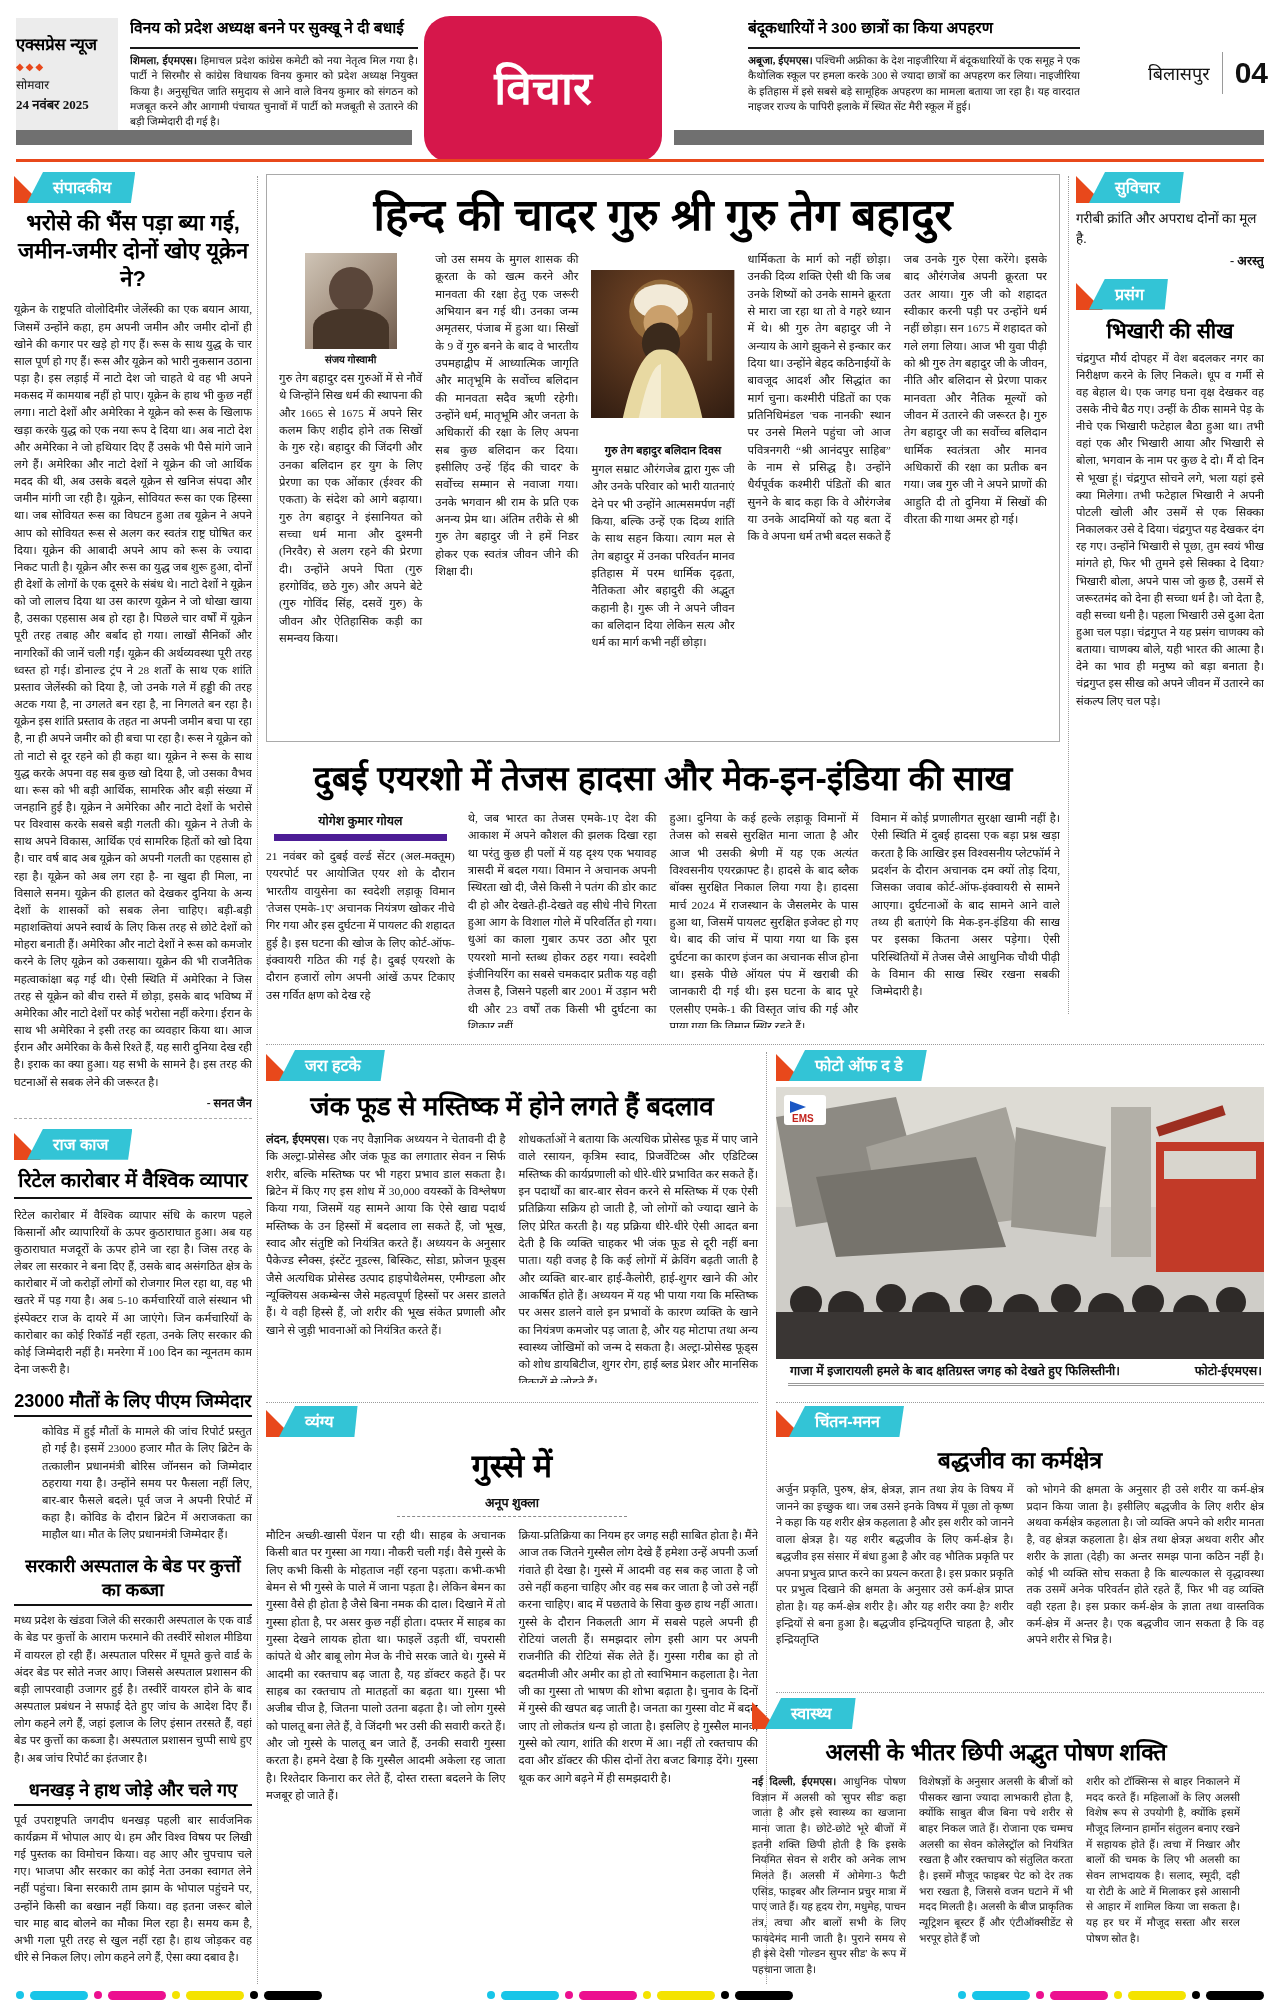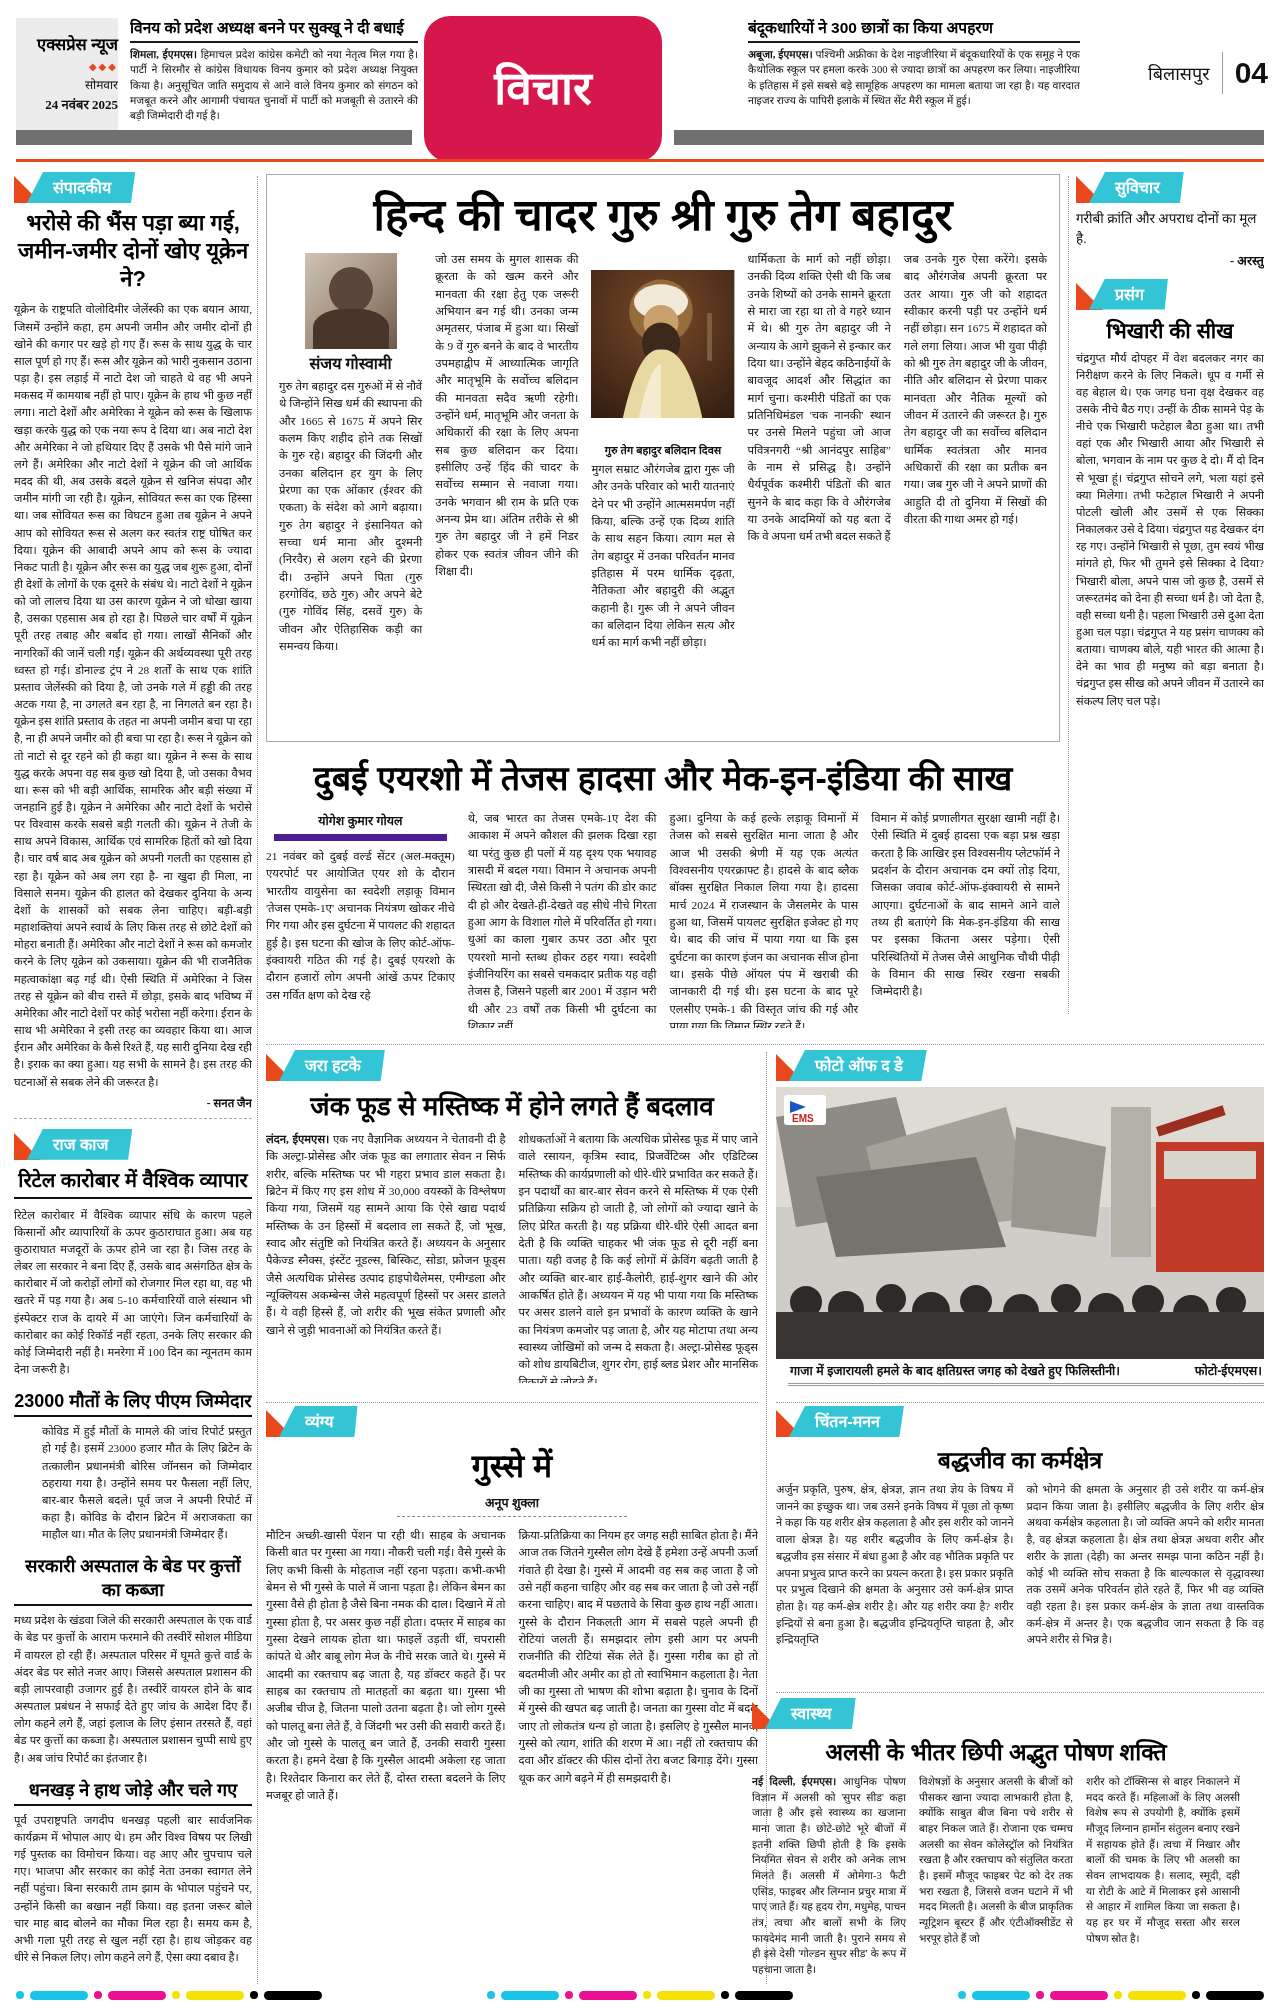--- a/index.html
+++ b/index.html
@@ -16,7 +16,7 @@
   .masthead .day{font-size:12px;}
   .masthead .date{font-size:13px;font-weight:bold;margin-top:2px;}
   .brief{position:absolute;top:16px;height:132px;overflow:hidden;}
-  .brief .bh{font-size:15.5px;border-bottom:2px solid #1a1a1a;padding-bottom:3px;margin-bottom:4px;}
+  .brief .bh{font-size:15.5px;border-bottom:2px solid #1a1a1a;padding-bottom:9px;margin-bottom:4px;}
   .brief .bb{text-align:justify;font-size:10.6px;line-height:1.45;}
   .nameplate{position:absolute;left:424px;top:16px;width:238px;height:146px;background:#d6174b;
              border-radius:26px;color:#fff;text-align:center;display:flex;flex-direction:column;

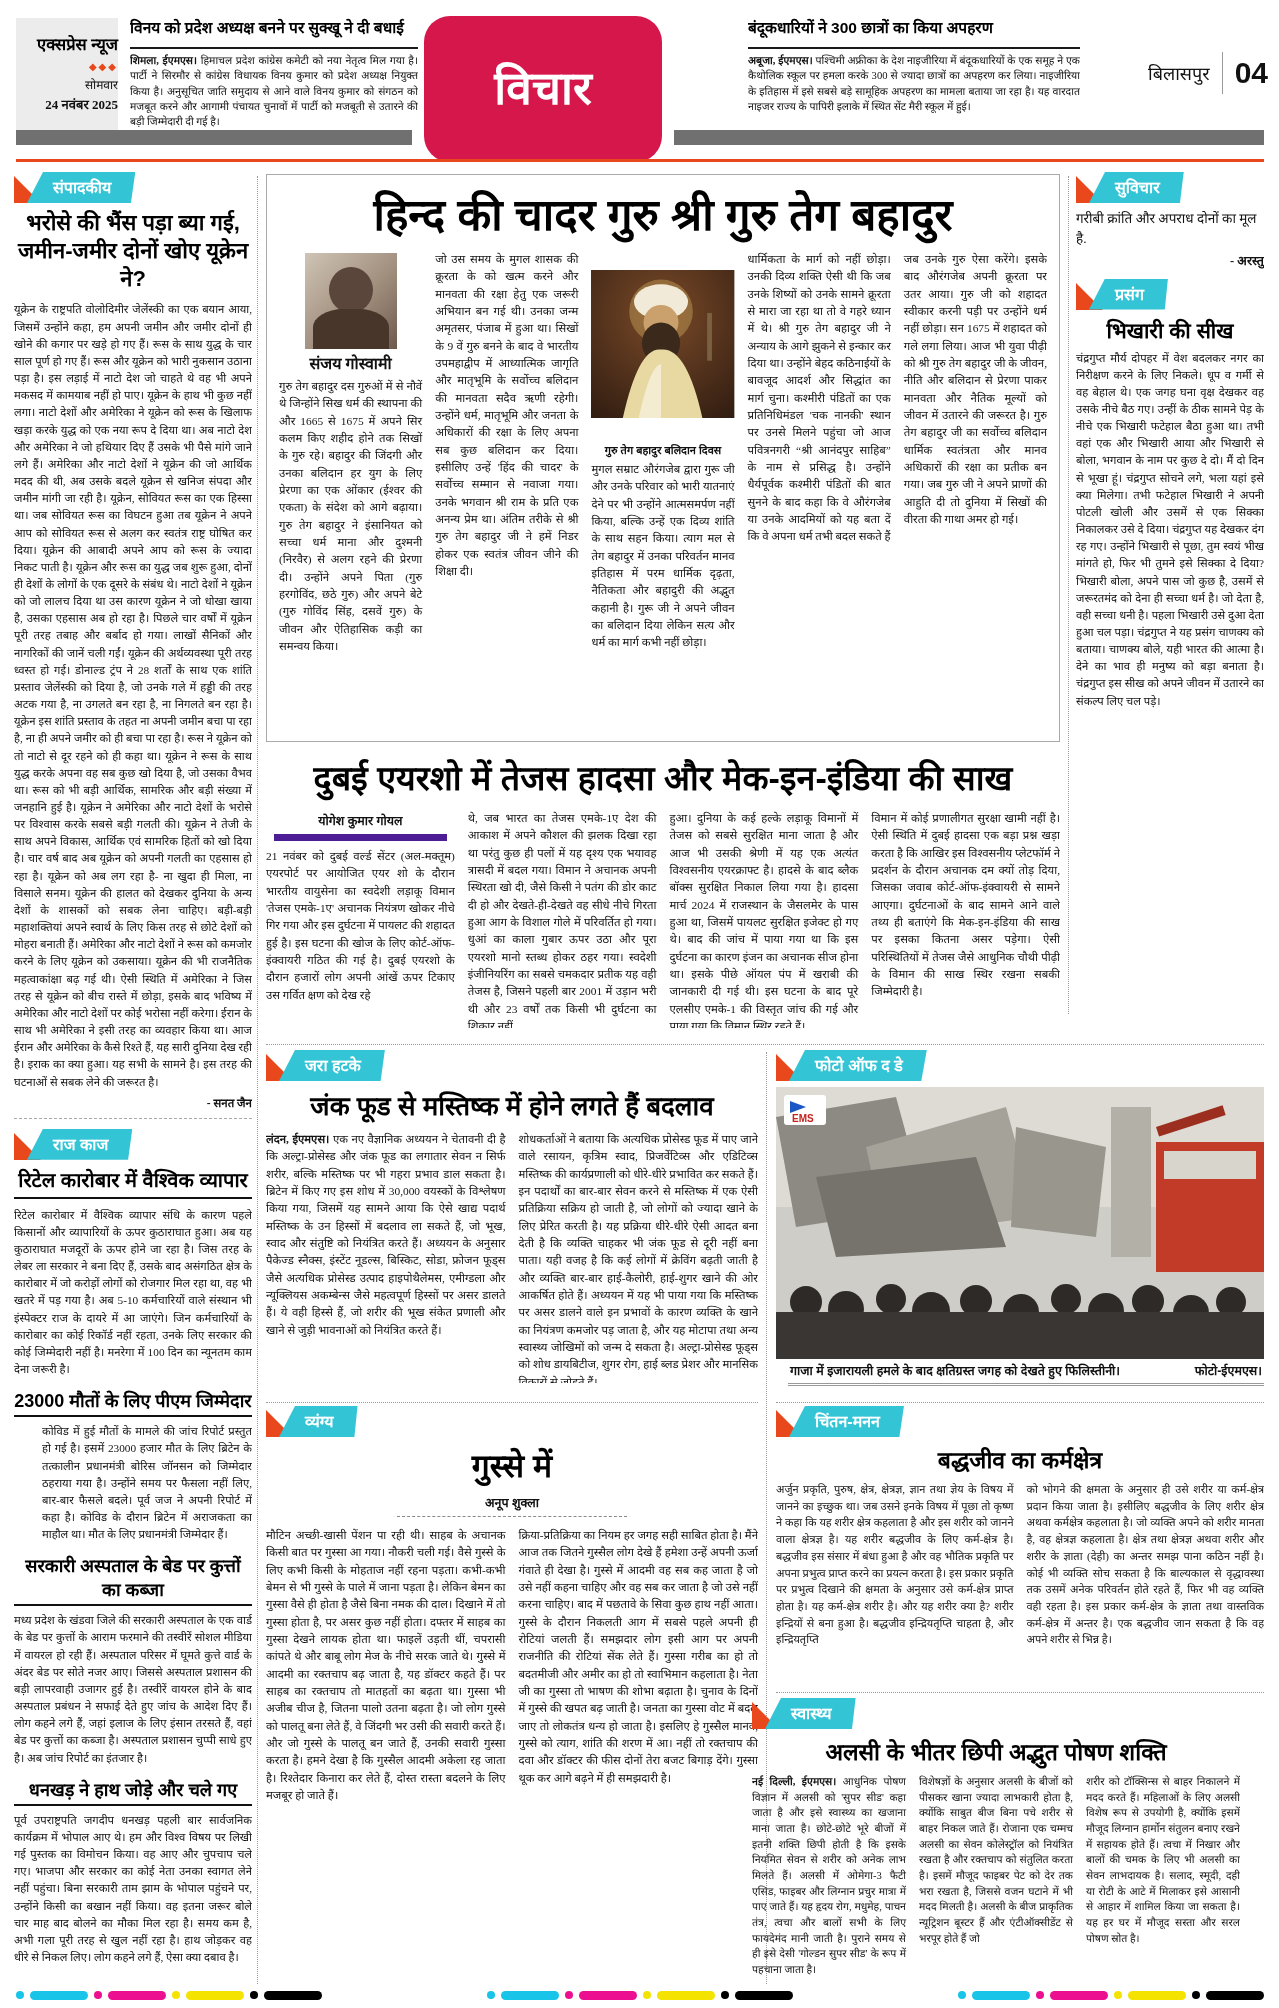--- a/index.html
+++ b/index.html
@@ -10,7 +10,7 @@
   .lead{font-weight:bold;}
   
   .masthead{position:absolute;left:16px;top:18px;width:102px;height:112px;background:#ececec;
-            text-align:right;padding-top:14px;box-sizing:border-box;}
+            text-align:left;padding-top:14px;box-sizing:border-box;}
   .masthead .ttl{font-size:16.5px;}
   .masthead .orn{color:#e8481b;font-size:10px;letter-spacing:2px;margin:6px 0 4px;}
   .masthead .day{font-size:12px;}

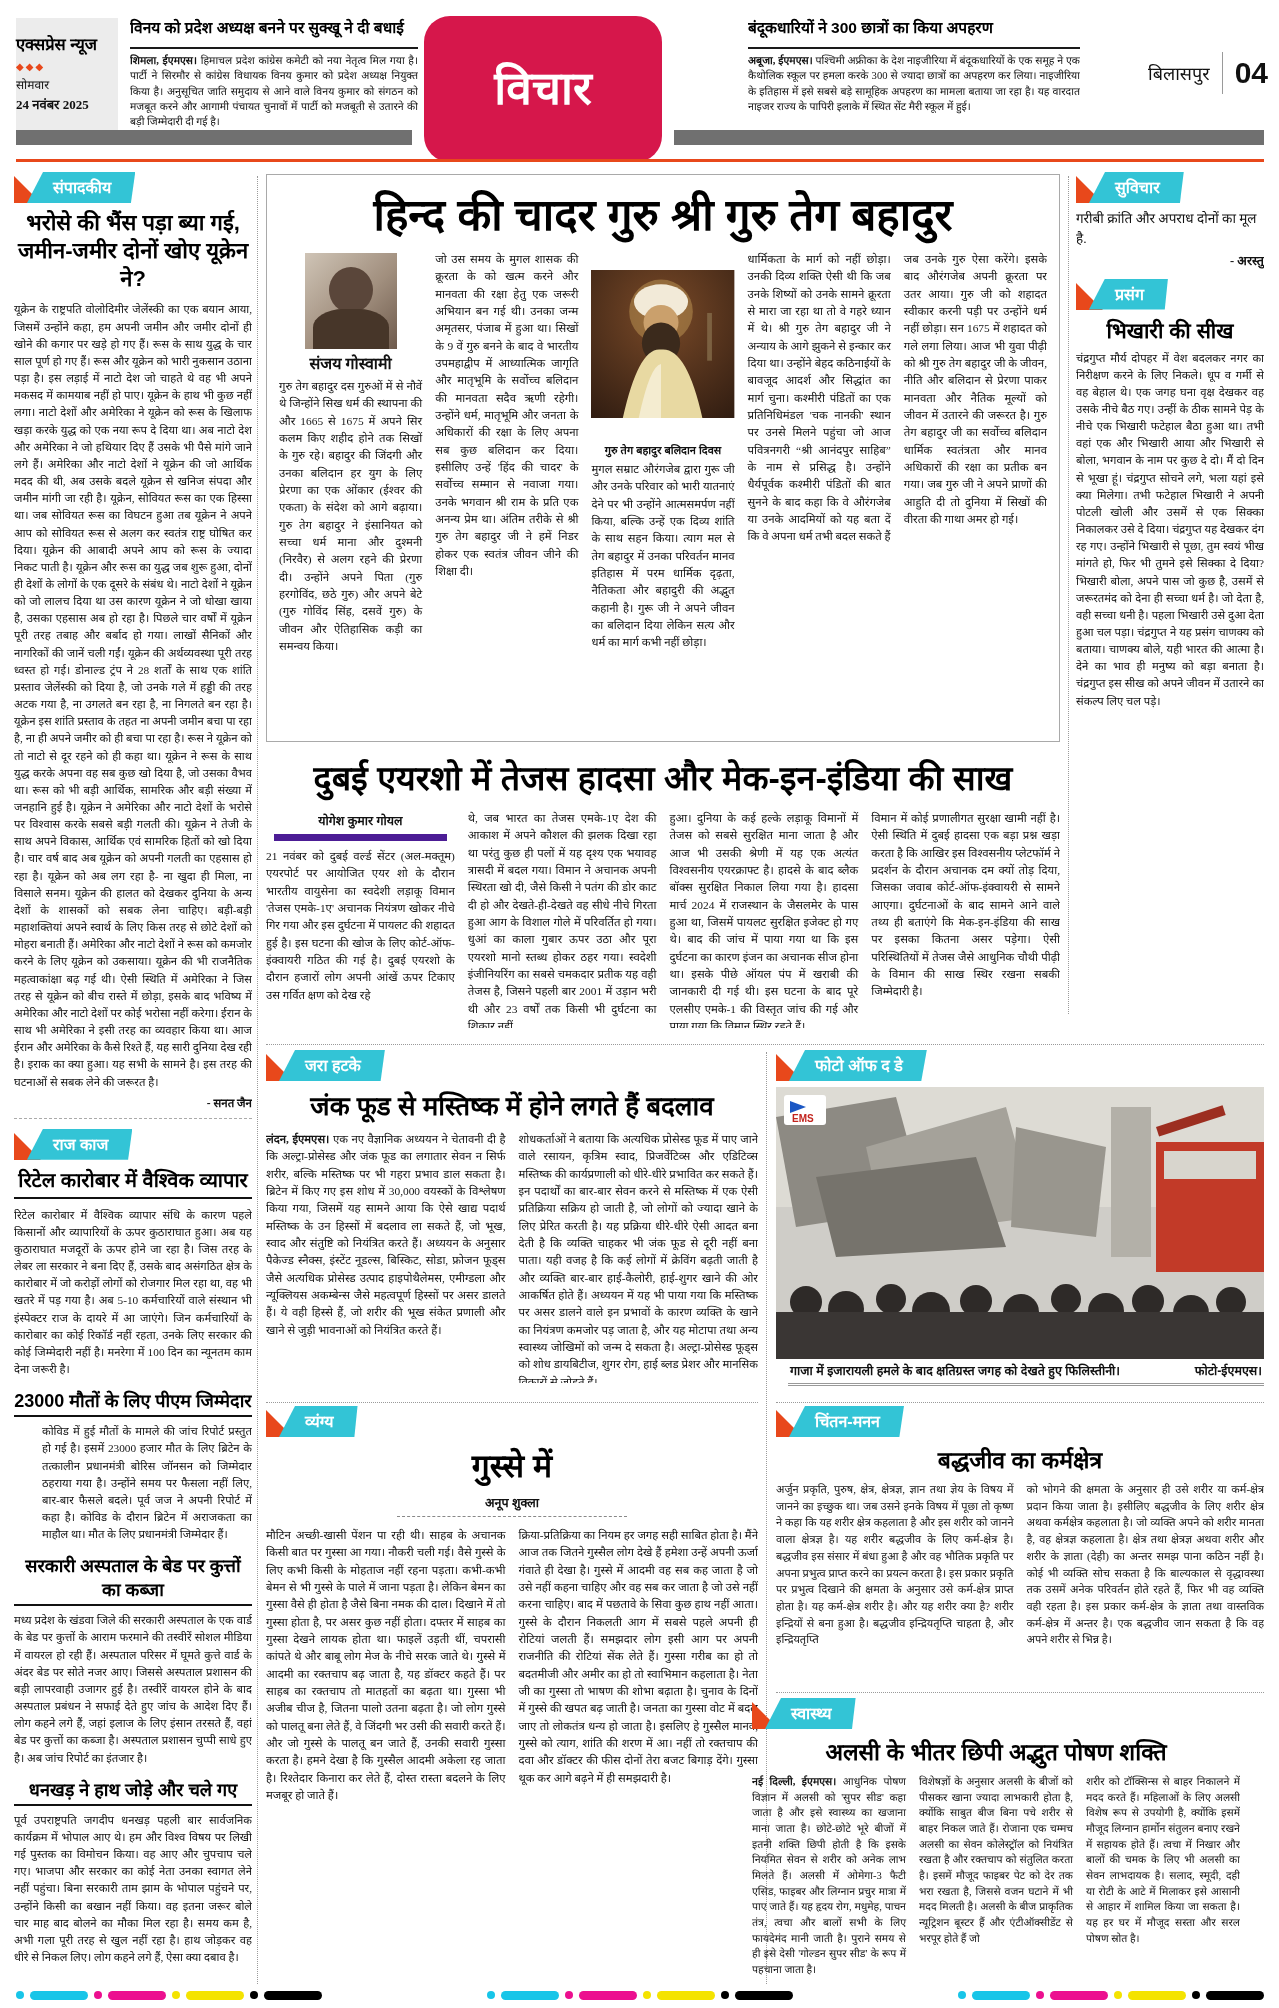--- a/index.html
+++ b/index.html
@@ -54,7 +54,7 @@
   .author-photo{width:92px;height:96px;margin:2px auto 3px;background:linear-gradient(135deg,#cfc4b6,#a18f7e 55%,#6e5a4c);position:relative;overflow:hidden;}
   .author-photo .head{position:absolute;left:24px;top:14px;width:44px;height:46px;border-radius:50%;background:#5a463a;}
   .author-photo .sh{position:absolute;left:8px;top:56px;width:76px;height:46px;border-radius:40% 40% 0 0;background:#473629;}
-  .author-name{font-weight:bold;font-size:16px;text-align:center;margin-bottom:4px;}
+  .author-name{font-weight:bold;font-size:10px;text-align:center;margin-bottom:4px;}
   .portrait{width:100%;height:186px;display:block;}
   .photo-cap{font-weight:bold;font-size:11px;text-align:center;margin:5px 0 4px;font-family:"Liberation Sans",sans-serif;}
   

